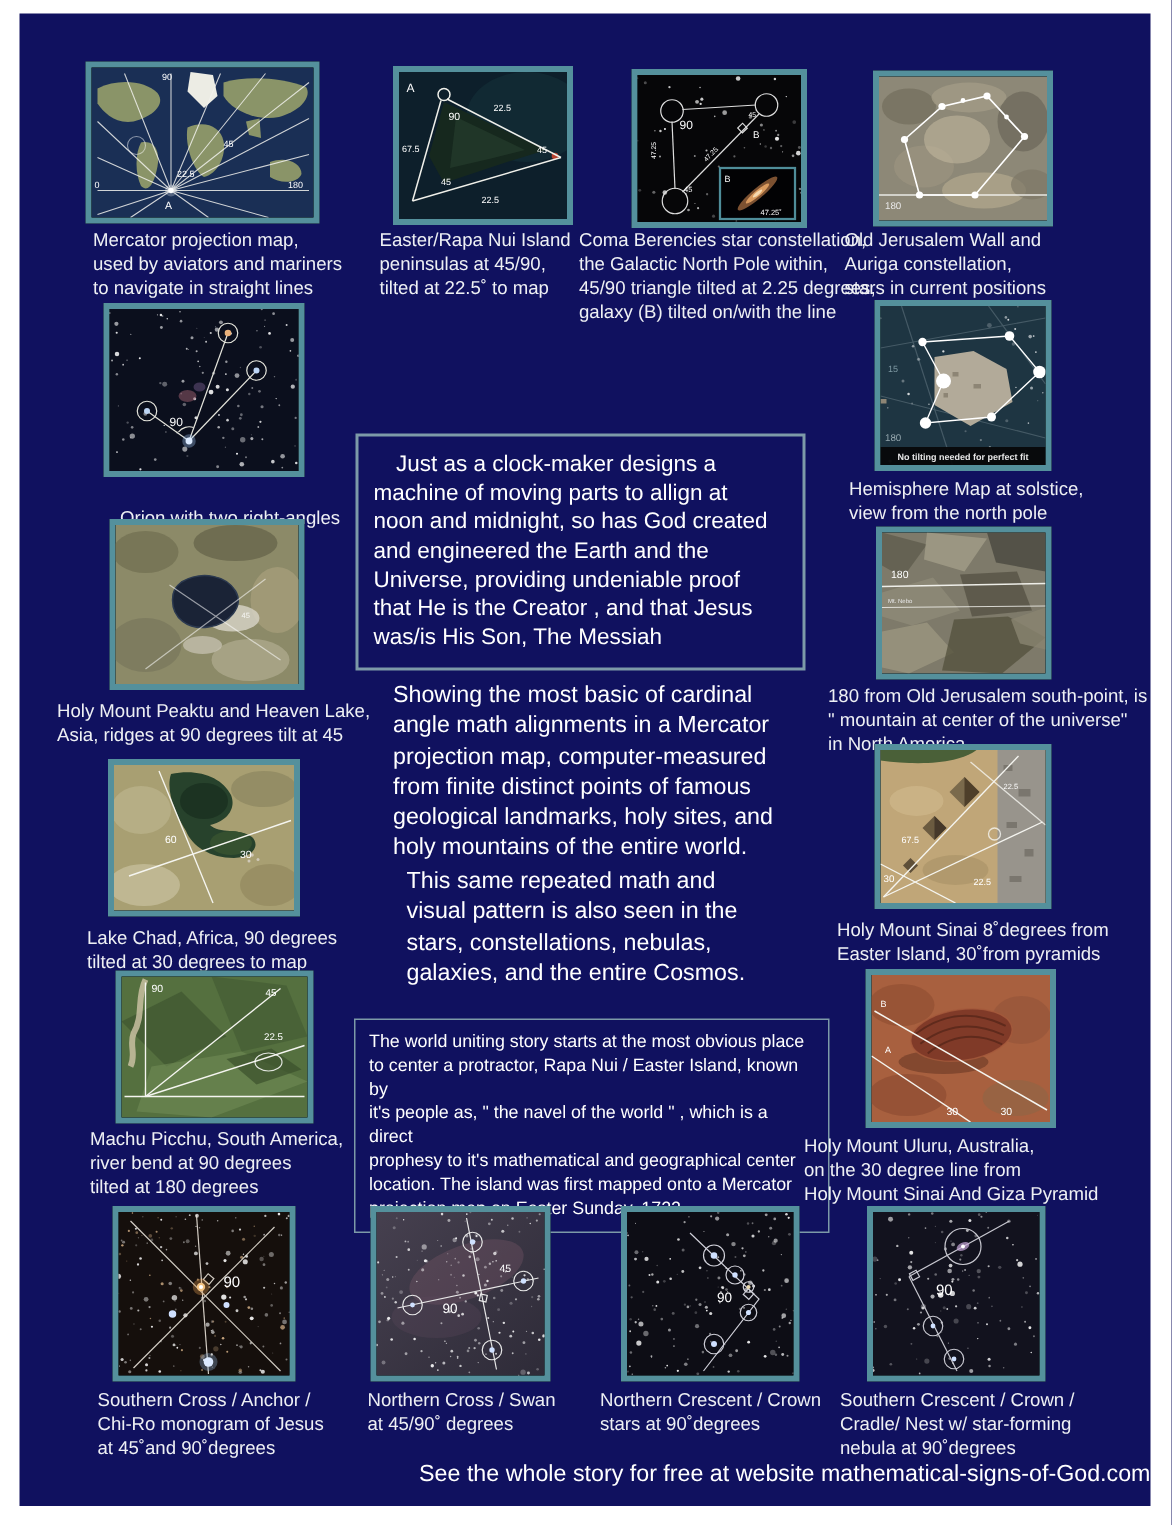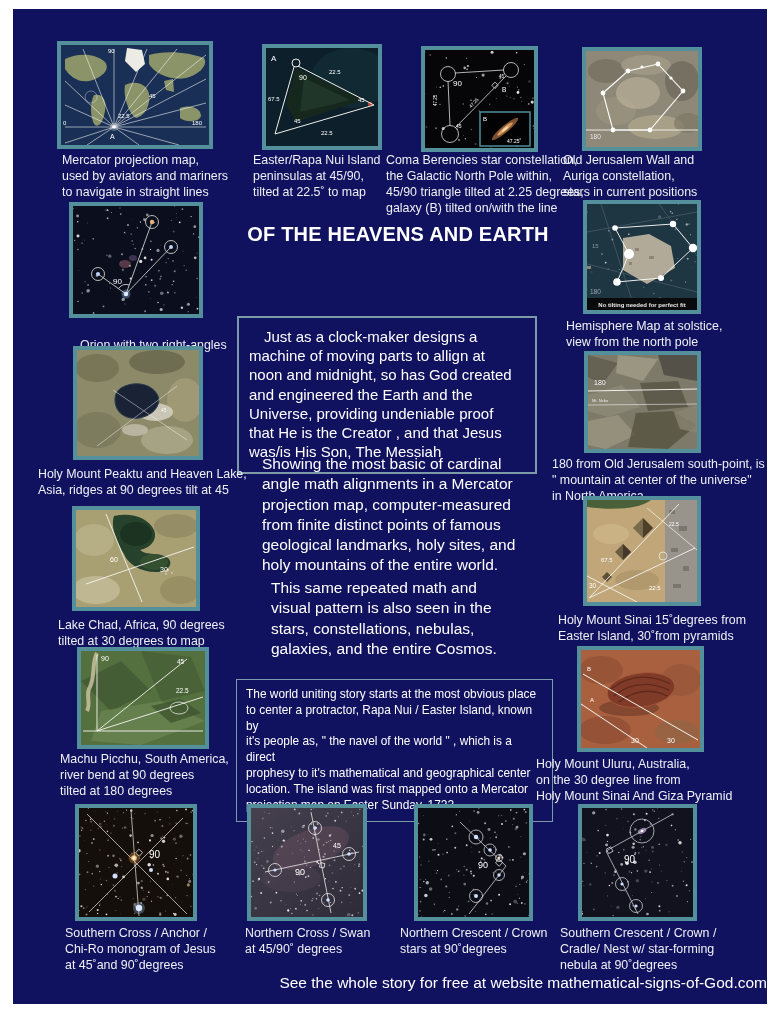--- a/index.html
+++ b/index.html
@@ -365,7 +365,6 @@
 <div class="cap" style="left:80px;top:337px">Orion with two right-angles</div>
 
 <div class="title">
-  <div>OF THE HEAVENS AND EARTH</div>
 </div>
 
 <div class="tbox introbox">Just as a clock-maker designs a

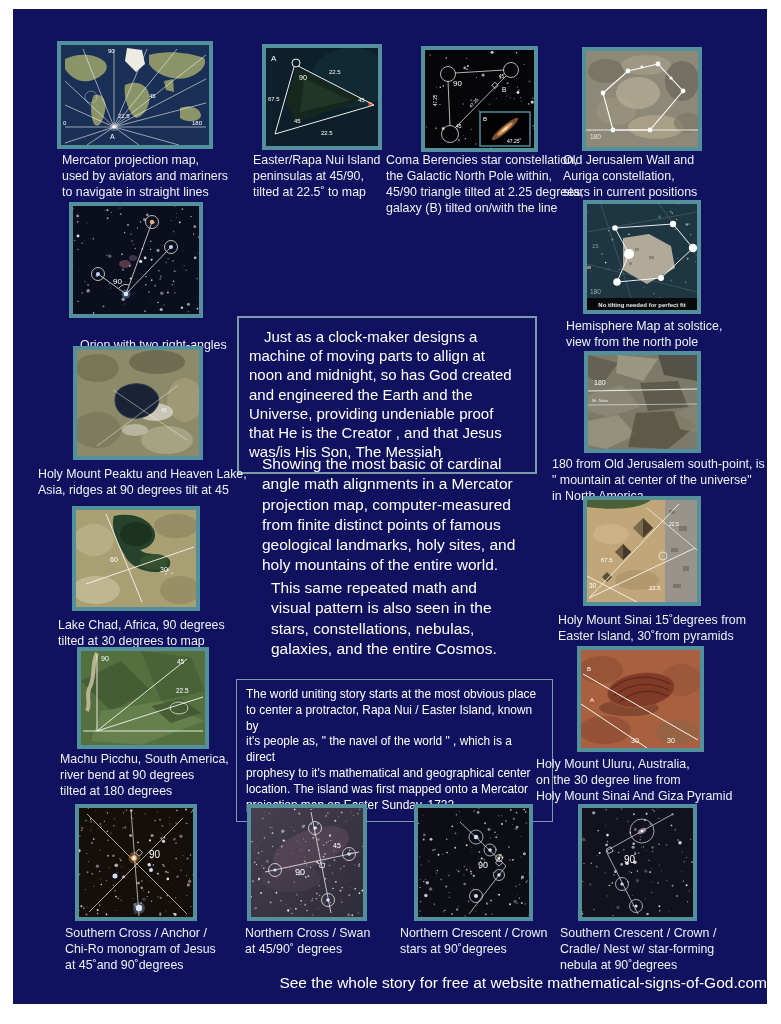--- a/index.html
+++ b/index.html
@@ -13,7 +13,7 @@
          font-size:20px;line-height:27px;font-weight:600;letter-spacing:.2px;}
   .tbox{position:absolute;box-sizing:border-box;border:2px solid #7d9aa8;color:#ffffff;
         white-space:pre-line;}
-  .introbox{left:237px;top:289px;width:300px;padding:9px 10px 11px;font-size:15px;line-height:1.28;text-indent:15px;margin-top:27px;}
+  .introbox{left:237px;top:289px;width:300px;padding:9px 10px 11px;font-size:15px;line-height:1.28;text-indent:15px;}
   .para{position:absolute;color:#ffffff;white-space:pre-line;font-size:15.5px;line-height:1.31;}
   .storybox{left:236px;top:679px;width:317px;padding:7px 9px;font-size:11.9px;line-height:1.33;border-width:1.5px;text-indent:0;}
   .footer{position:absolute;left:13px;top:974px;width:754px;text-align:right;color:#ffffff;font-size:15.5px;}

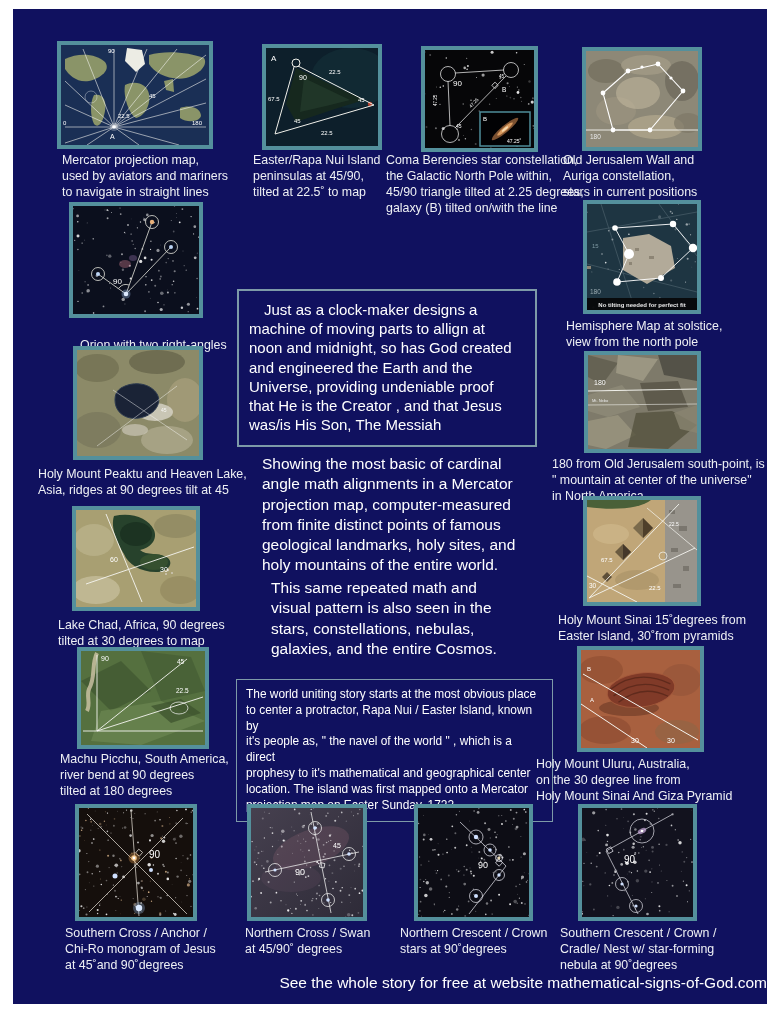--- a/index.html
+++ b/index.html
@@ -599,7 +599,7 @@
   </g>
 </svg>
 </div>
-<div class="cap" style="left:558px;top:612px">Holy Mount Sinai 15˚degrees from
+<div class="cap" style="left:558px;top:612px">Holy Mount Sinai 8˚degrees from
 Easter Island, 30˚from pyramids</div>
 
 <div class="frame" style="left:577px;top:646px;width:127px;height:106px">

